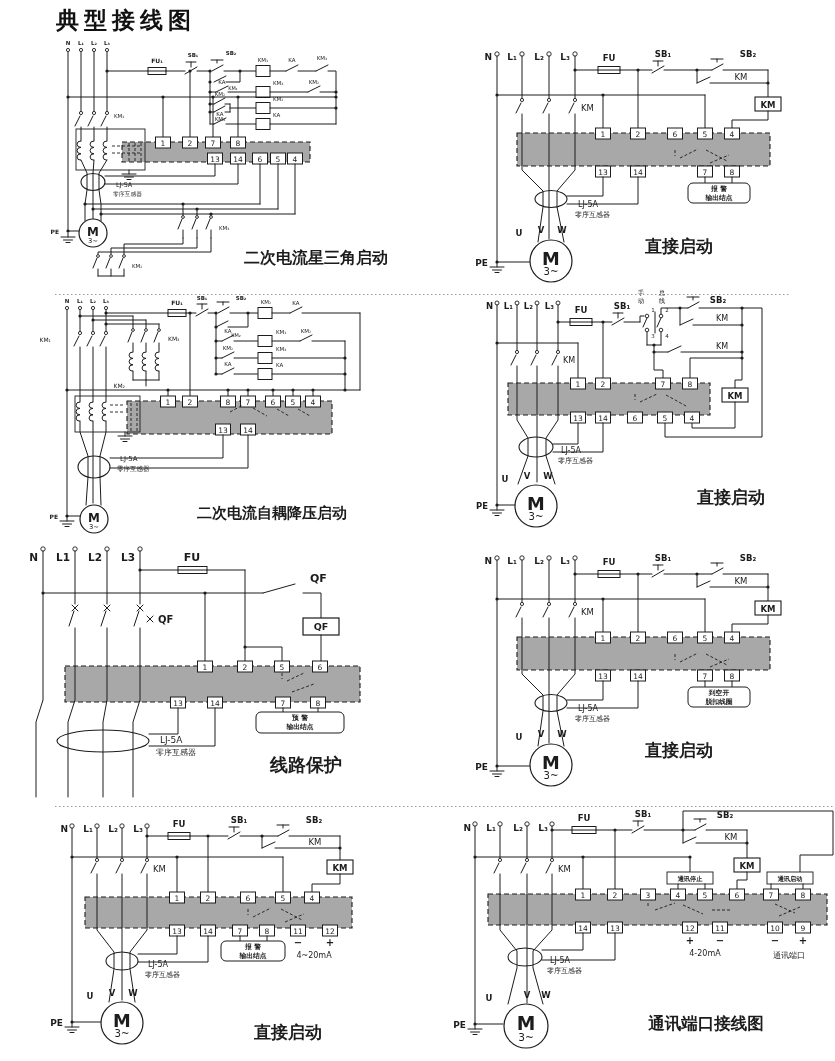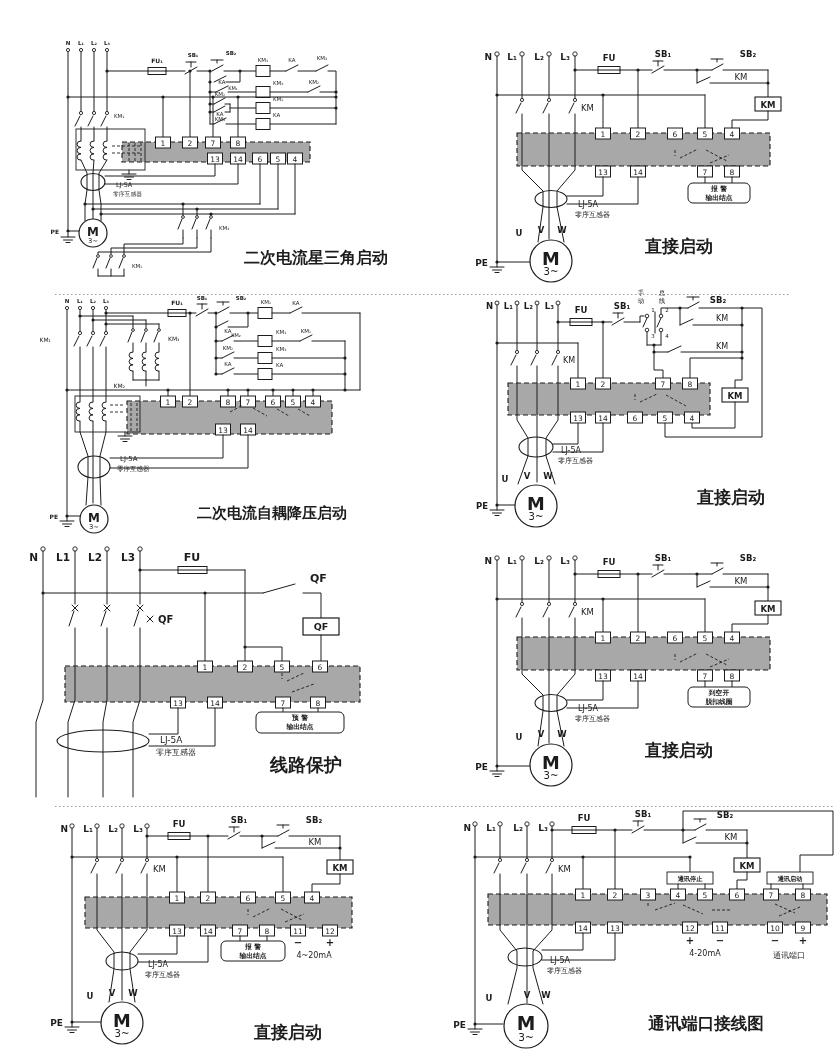--- a/index.html
+++ b/index.html
@@ -14,6 +14,7 @@
 <body>
 
 <div class="page">
+  <div class="title">典型接线图</div>
   <svg id="schematic" width="835" height="1061" viewBox="0 0 835 1061">
       <line x1="55" y1="294.5" x2="790" y2="294.5" stroke="#9a9a9a" stroke-width="1.2" stroke-dasharray="1.5 2.5"></line>
       <line x1="55" y1="806.5" x2="833" y2="806.5" stroke="#9a9a9a" stroke-width="1.2" stroke-dasharray="1.5 2.5"></line>

